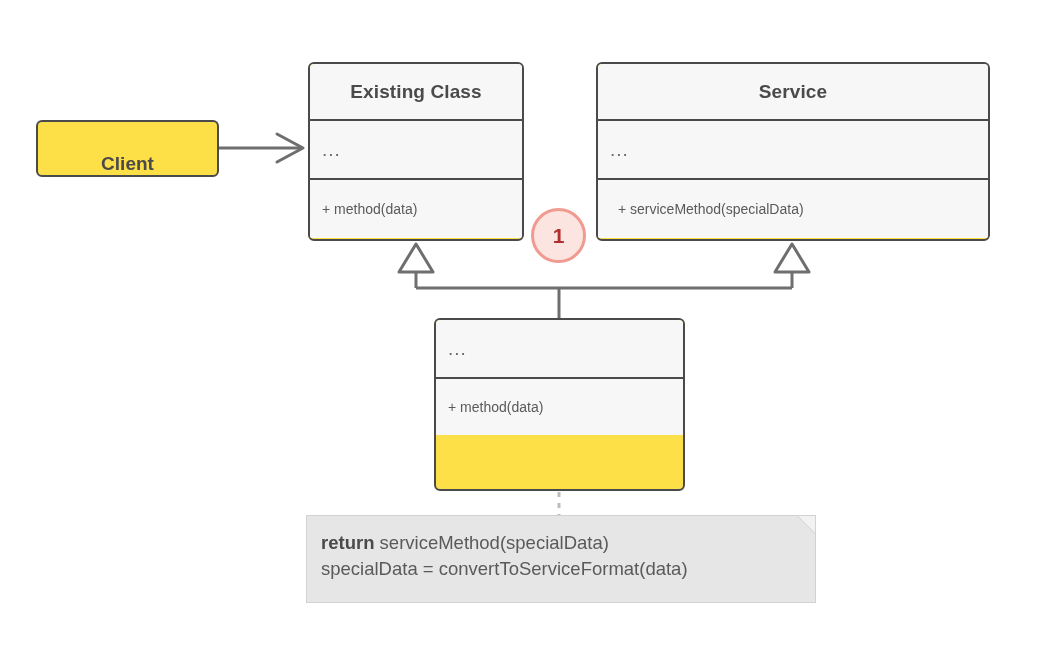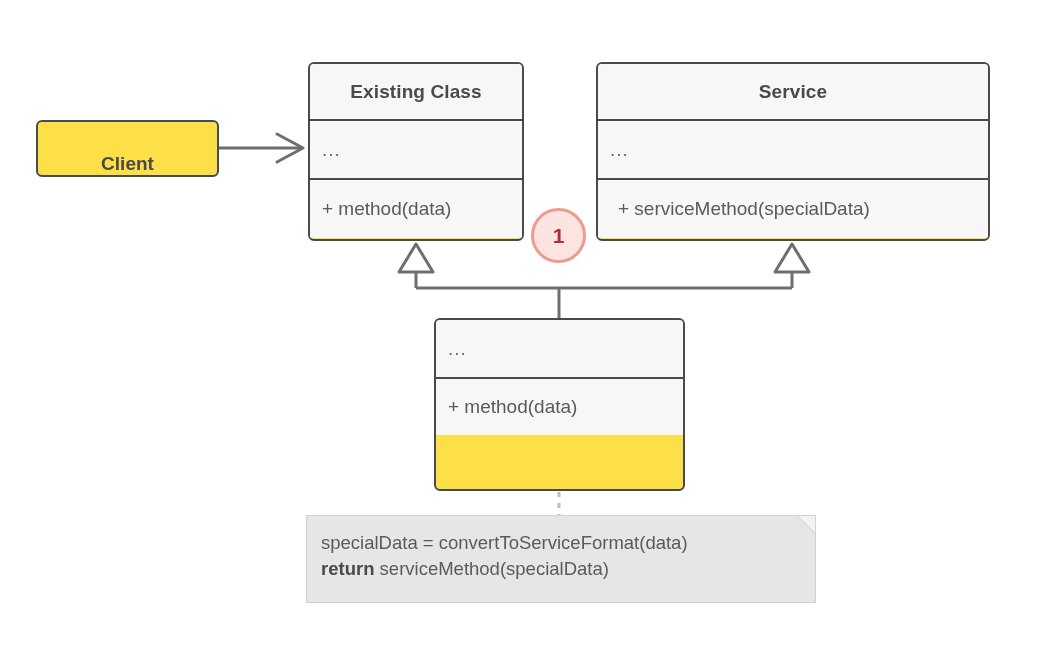--- a/index.html
+++ b/index.html
@@ -55,7 +55,7 @@
   .uml-member {
     justify-content: flex-start;
     padding-left: 12px;
-    font-size: 19px;
+    font-size: 14px;
     color: #5a5a5a;
   }
   .uml-member.dots {

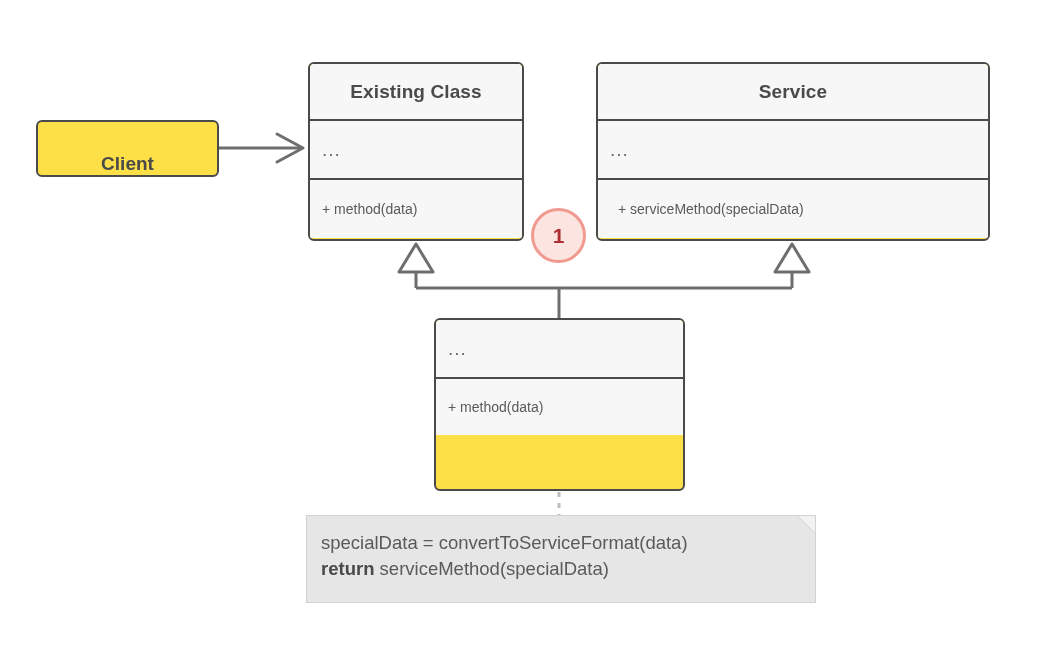--- a/index.html
+++ b/index.html
@@ -186,10 +186,10 @@
   <div class="note-box" style="left:306px; top:515px; width:510px; height:88px;">
     <span class="note-fold-edge"></span>
     <span class="note-fold"></span>
-    <div class="note-line">specialData = convertToServiceFormat(data)</div>
     <div class="note-line">
       <b>return</b><span> serviceMethod(specialData)</span>
     </div>
+    <div class="note-line">specialData = convertToServiceFormat(data)</div>
   </div>
 
 </div>

